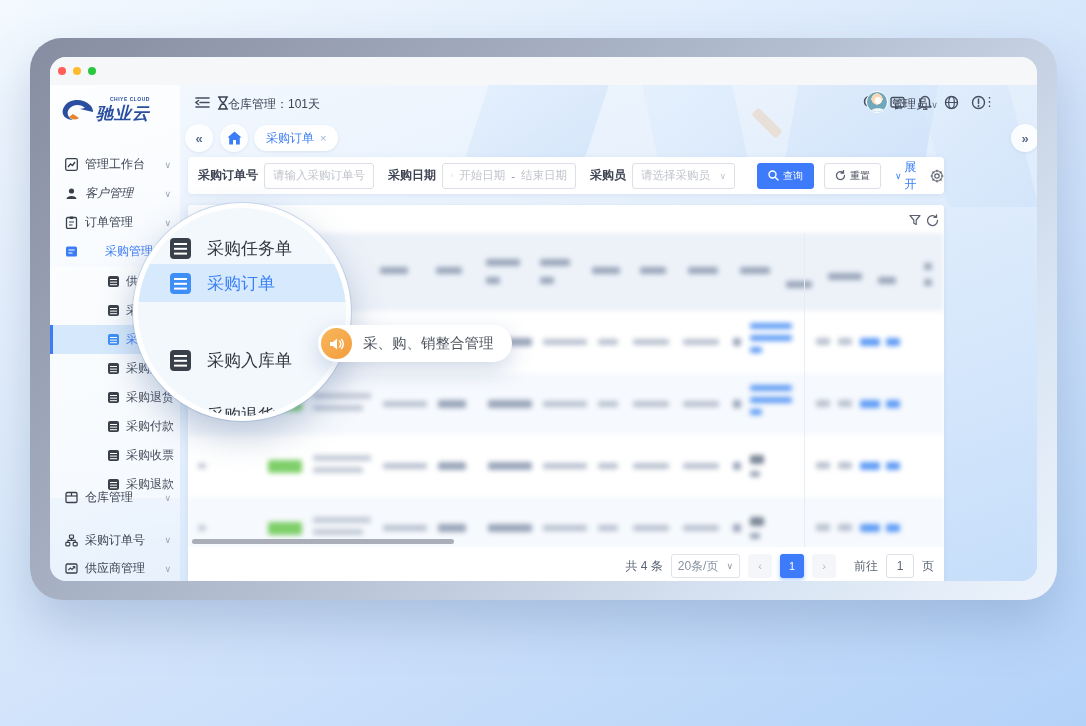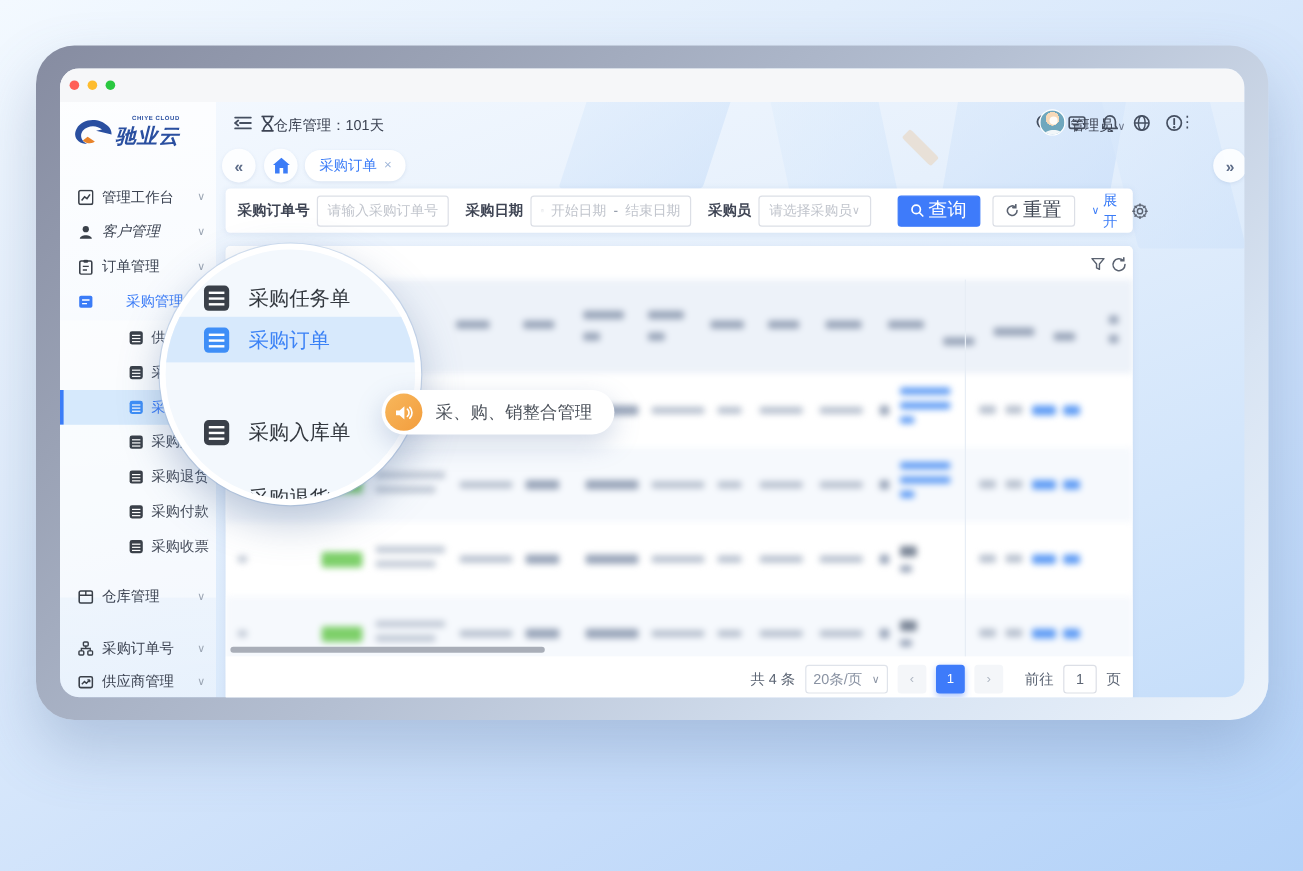--- a/index.html
+++ b/index.html
@@ -58,7 +58,7 @@
   .finput{height:26px;border:1px solid #dcdfe6;border-radius:3px;background:#fff;display:flex;align-items:center;
     padding:0 8px;color:#c0c4cc;font-size:11.5px;cursor:text;white-space:nowrap;}
   .fselect{justify-content:space-between;cursor:pointer;}
-  .btn{height:26px;border-radius:3px;display:flex;align-items:center;justify-content:center;gap:4px;font-size:16px;cursor:pointer;white-space:nowrap;}
+  .btn{height:26px;border-radius:3px;display:flex;align-items:center;justify-content:center;gap:4px;font-size:10px;cursor:pointer;white-space:nowrap;}
   .btn-primary{background:#3e7bfa;color:#fff;border:1px solid #3e7bfa;padding:0 10px;margin-left:22px;}
   .btn-plain{background:#fff;color:#434a57;border:1px solid #dcdfe6;padding:0 10px;margin-left:10px;}
   .expand{margin-left:14px;color:#3b7cf7;cursor:pointer;display:flex;align-items:center;gap:3px;}

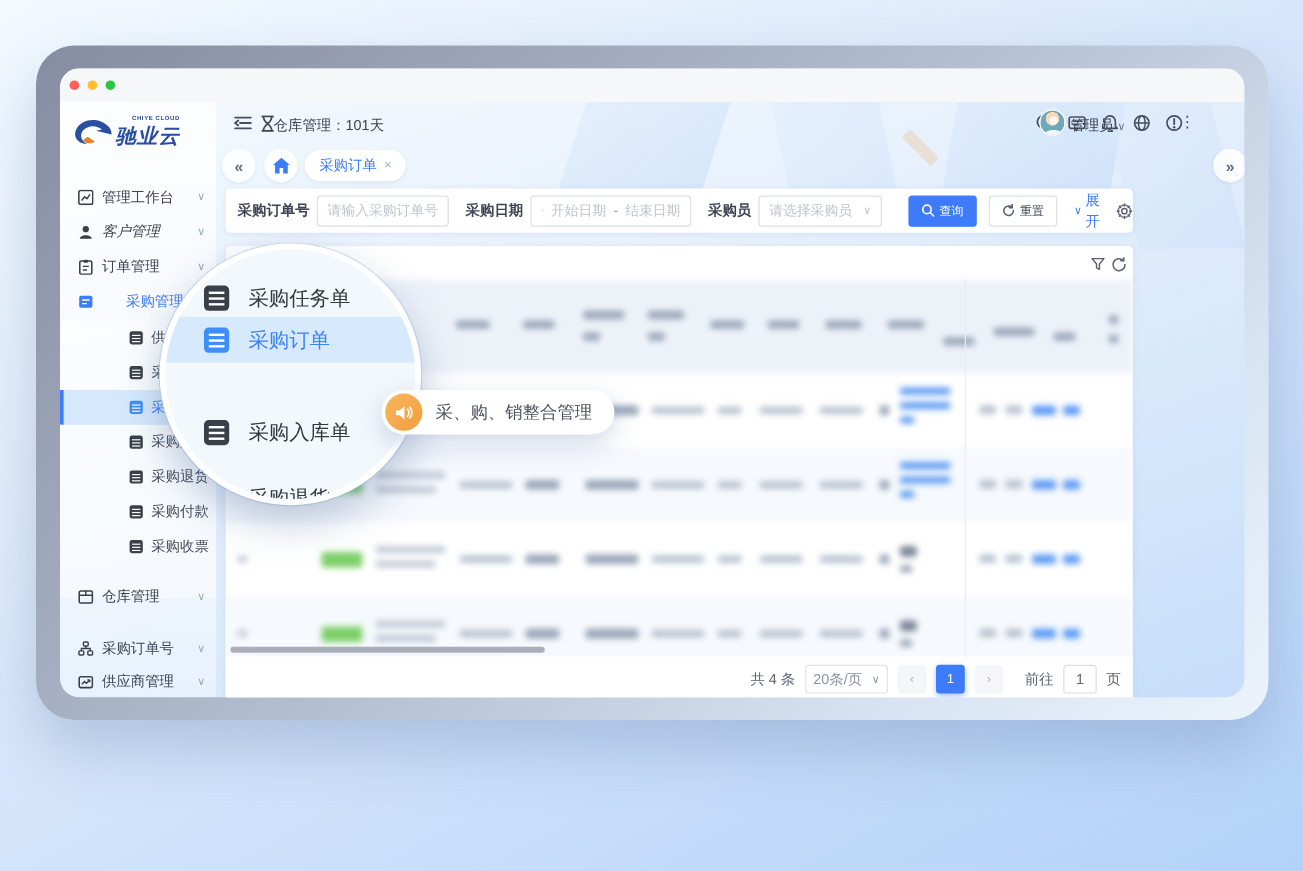--- a/index.html
+++ b/index.html
@@ -199,6 +199,10 @@
             <div class="sub-item">
               <span class="ic"></span>
               <span>采购收票</span>
+            </div>
+            <div class="sub-item">
+              <span class="ic"></span>
+              <span>采购退款</span>
             </div>
           </div>
         <div id="side-bottom">

